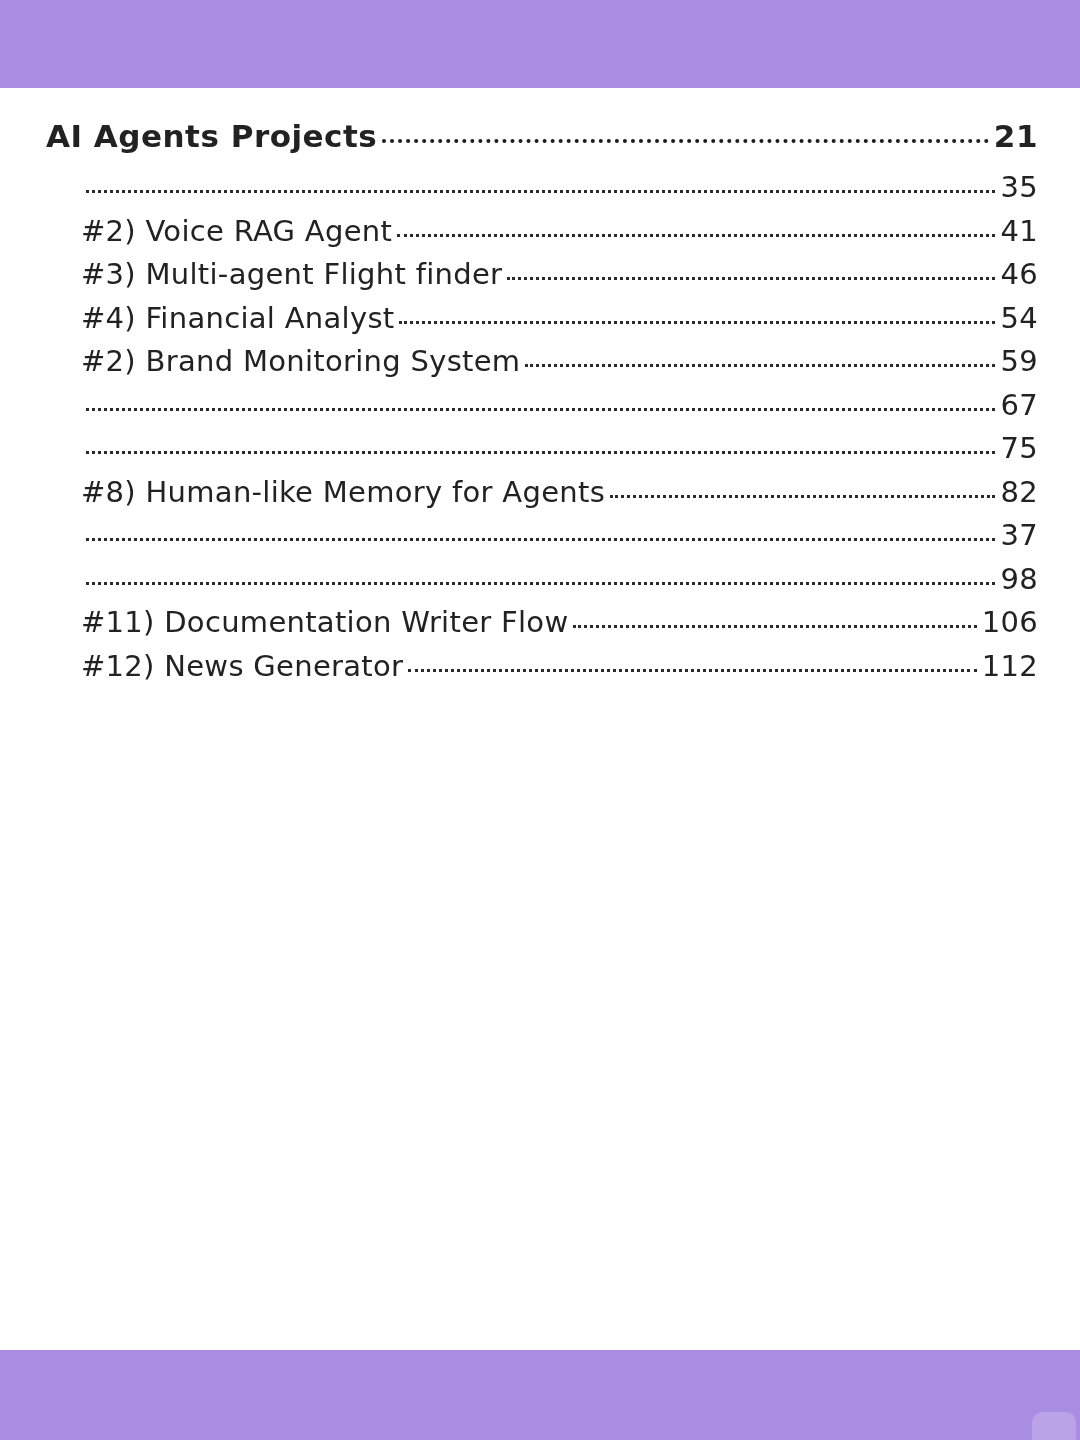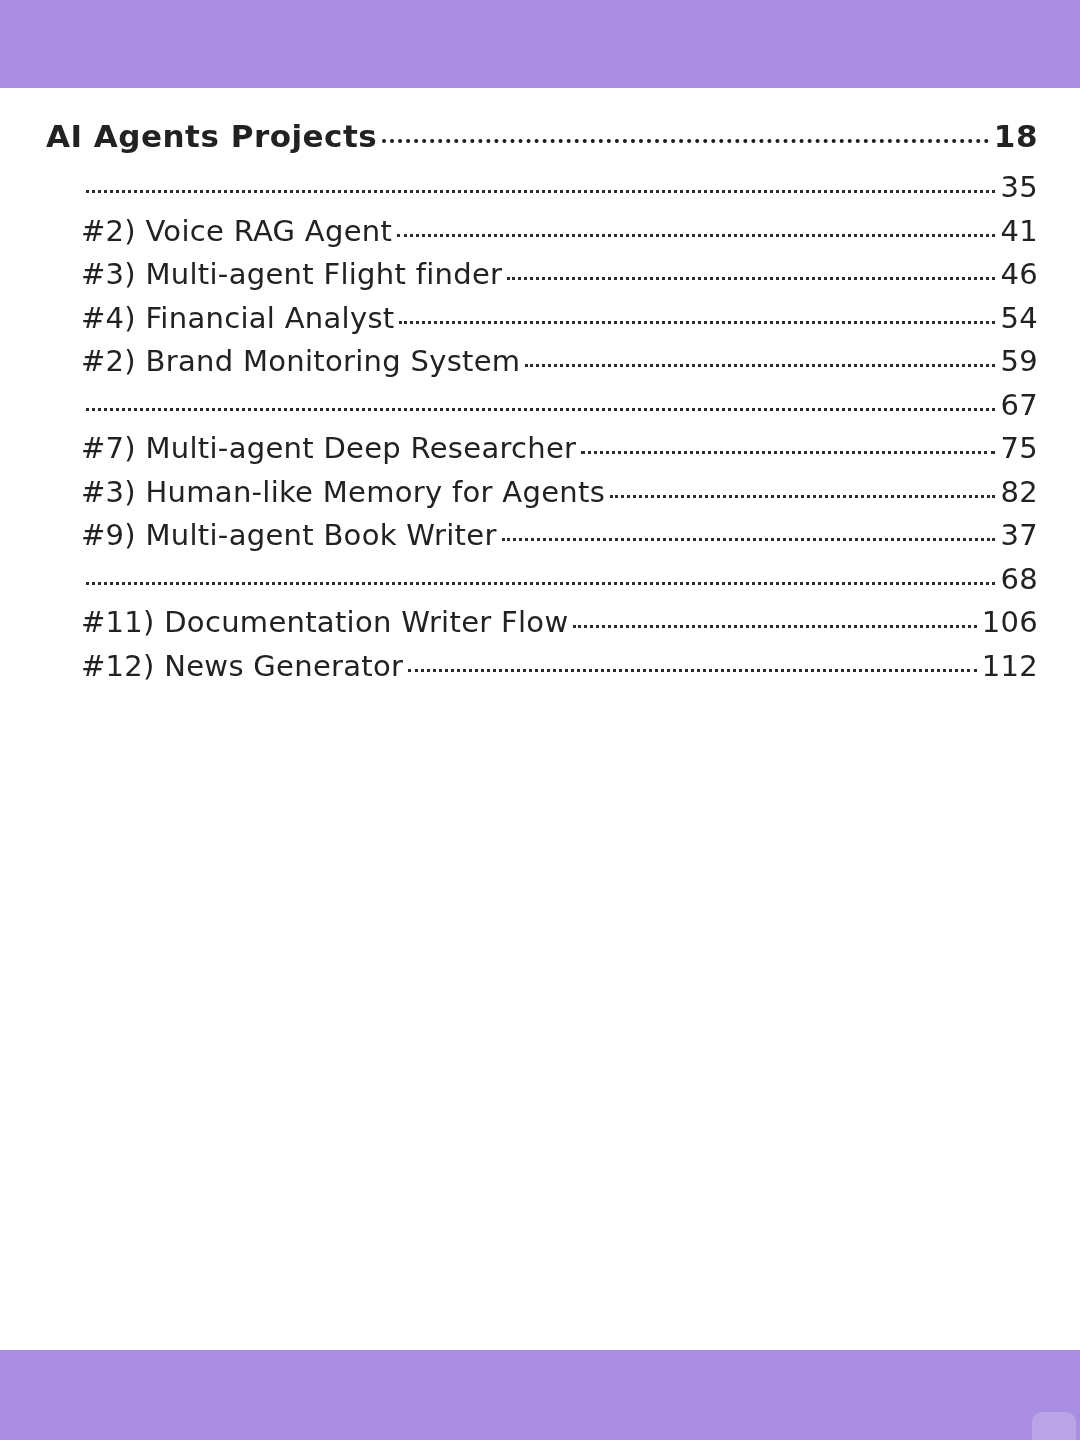--- a/index.html
+++ b/index.html
@@ -90,7 +90,7 @@
   <div class="row row-title">
     <span>AI Agents Projects</span>
     <span class="leader"></span>
-    <span class="pagenum">18</span>
+    <span class="pagenum">21</span>
   </div>
 
   <div class="row row-entry">

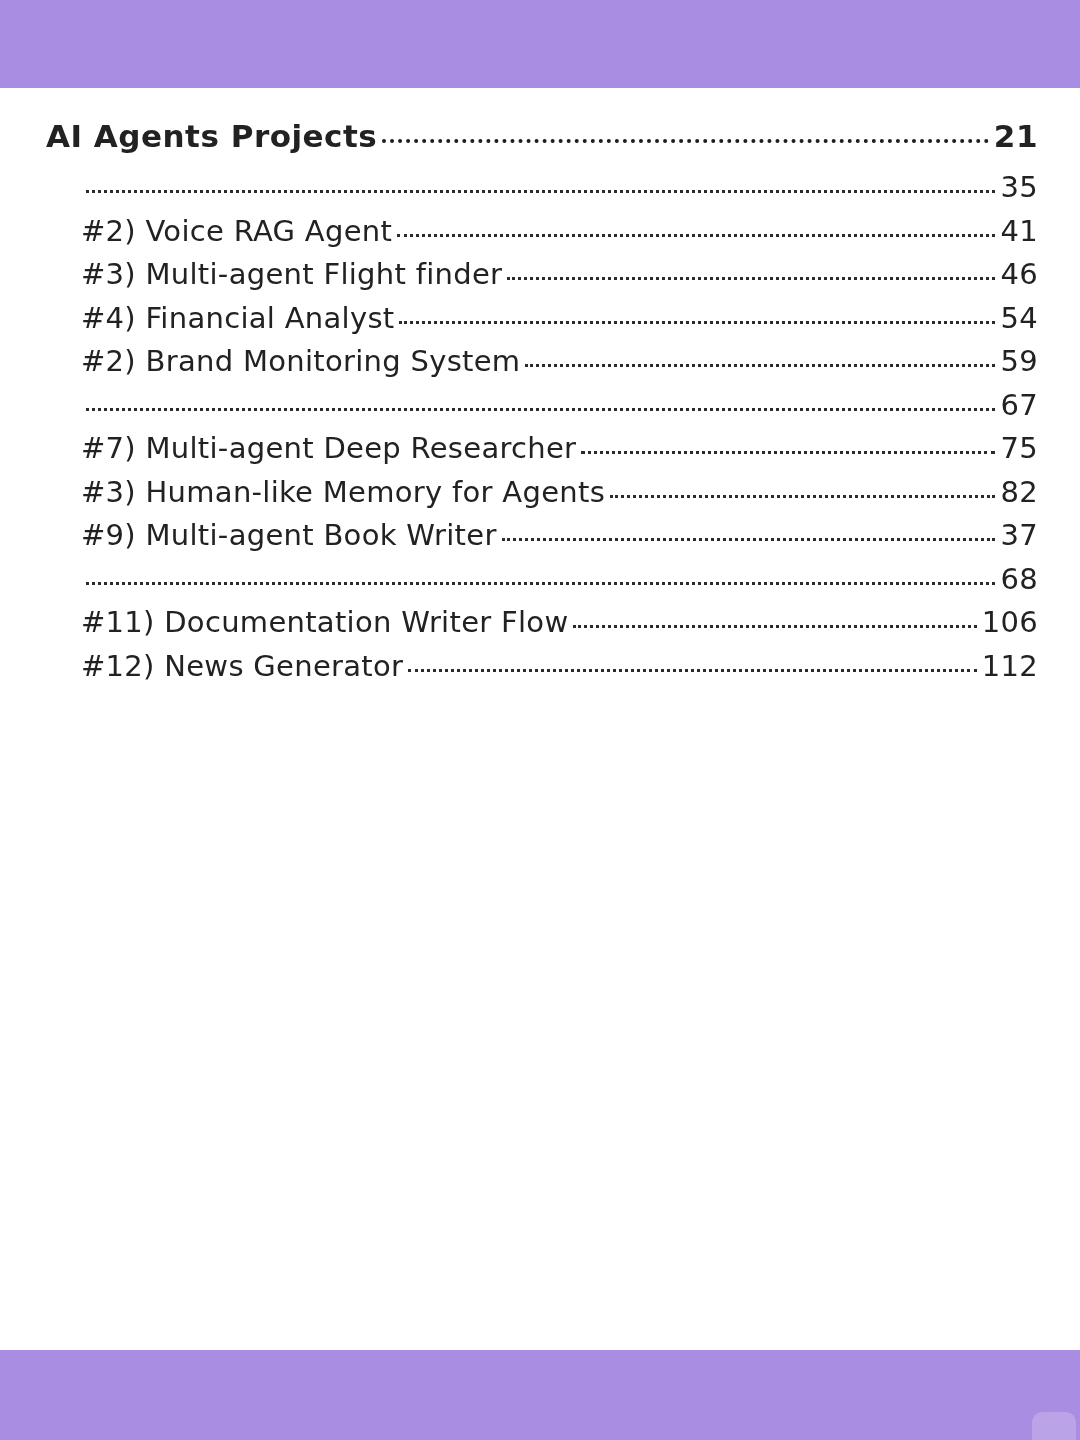--- a/index.html
+++ b/index.html
@@ -128,7 +128,6 @@
   </div>
 
   <div class="row row-entry">
-    <span>#7) Multi-agent Deep Researcher</span>
     <span class="leader"></span>
     <span class="pagenum">75</span>
   </div>

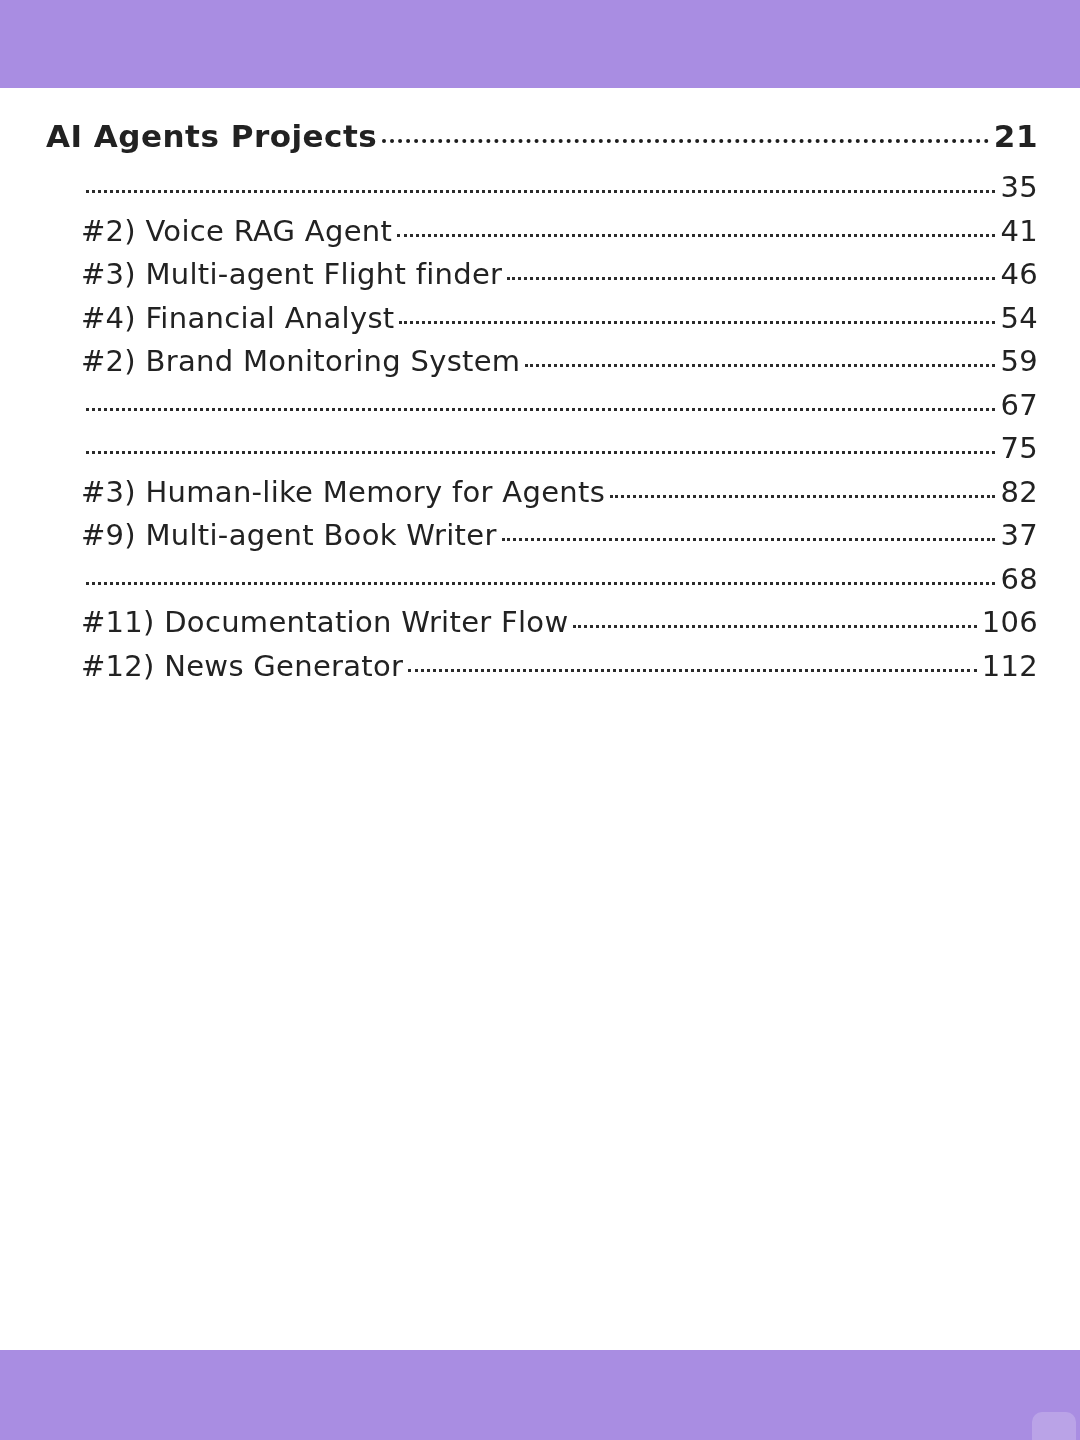--- a/index.html
+++ b/index.html
@@ -133,7 +133,7 @@
   </div>
 
   <div class="row row-entry">
-    <span>#3) Human-like Memory for Agents</span>
+    <span>#8) Human-like Memory for Agents</span>
     <span class="leader"></span>
     <span class="pagenum">82</span>
   </div>

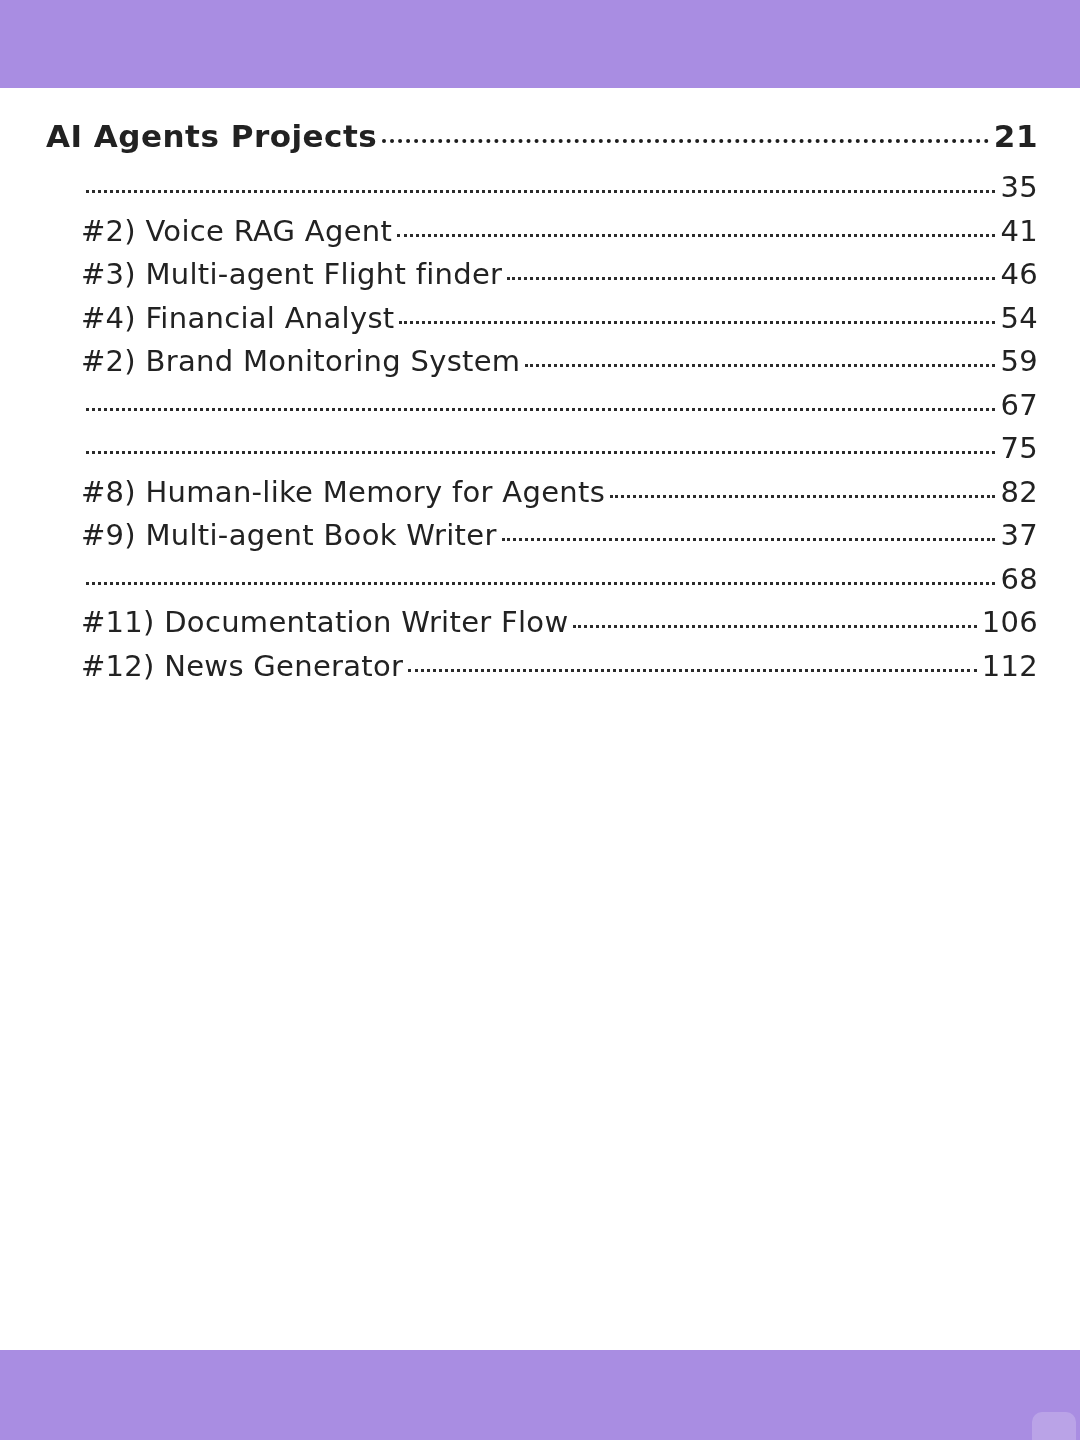--- a/index.html
+++ b/index.html
@@ -139,7 +139,6 @@
   </div>
 
   <div class="row row-entry">
-    <span>#9) Multi-agent Book Writer</span>
     <span class="leader"></span>
     <span class="pagenum">37</span>
   </div>

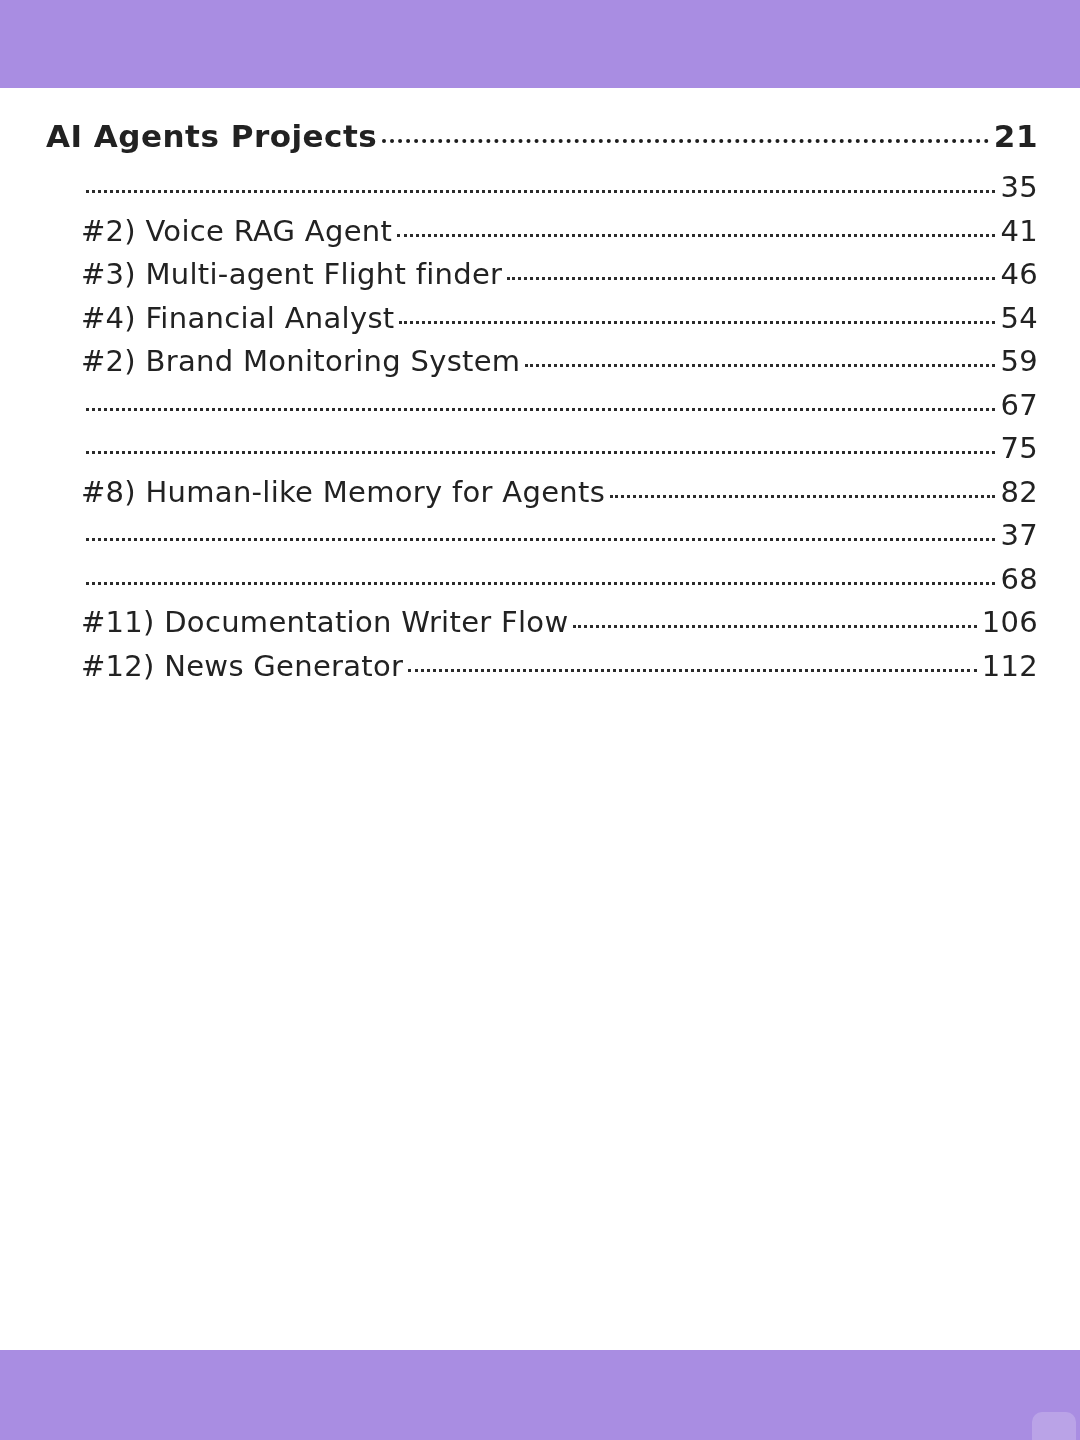--- a/index.html
+++ b/index.html
@@ -145,7 +145,7 @@
 
   <div class="row row-entry">
     <span class="leader"></span>
-    <span class="pagenum">68</span>
+    <span class="pagenum">98</span>
   </div>
 
   <div class="row row-entry">

